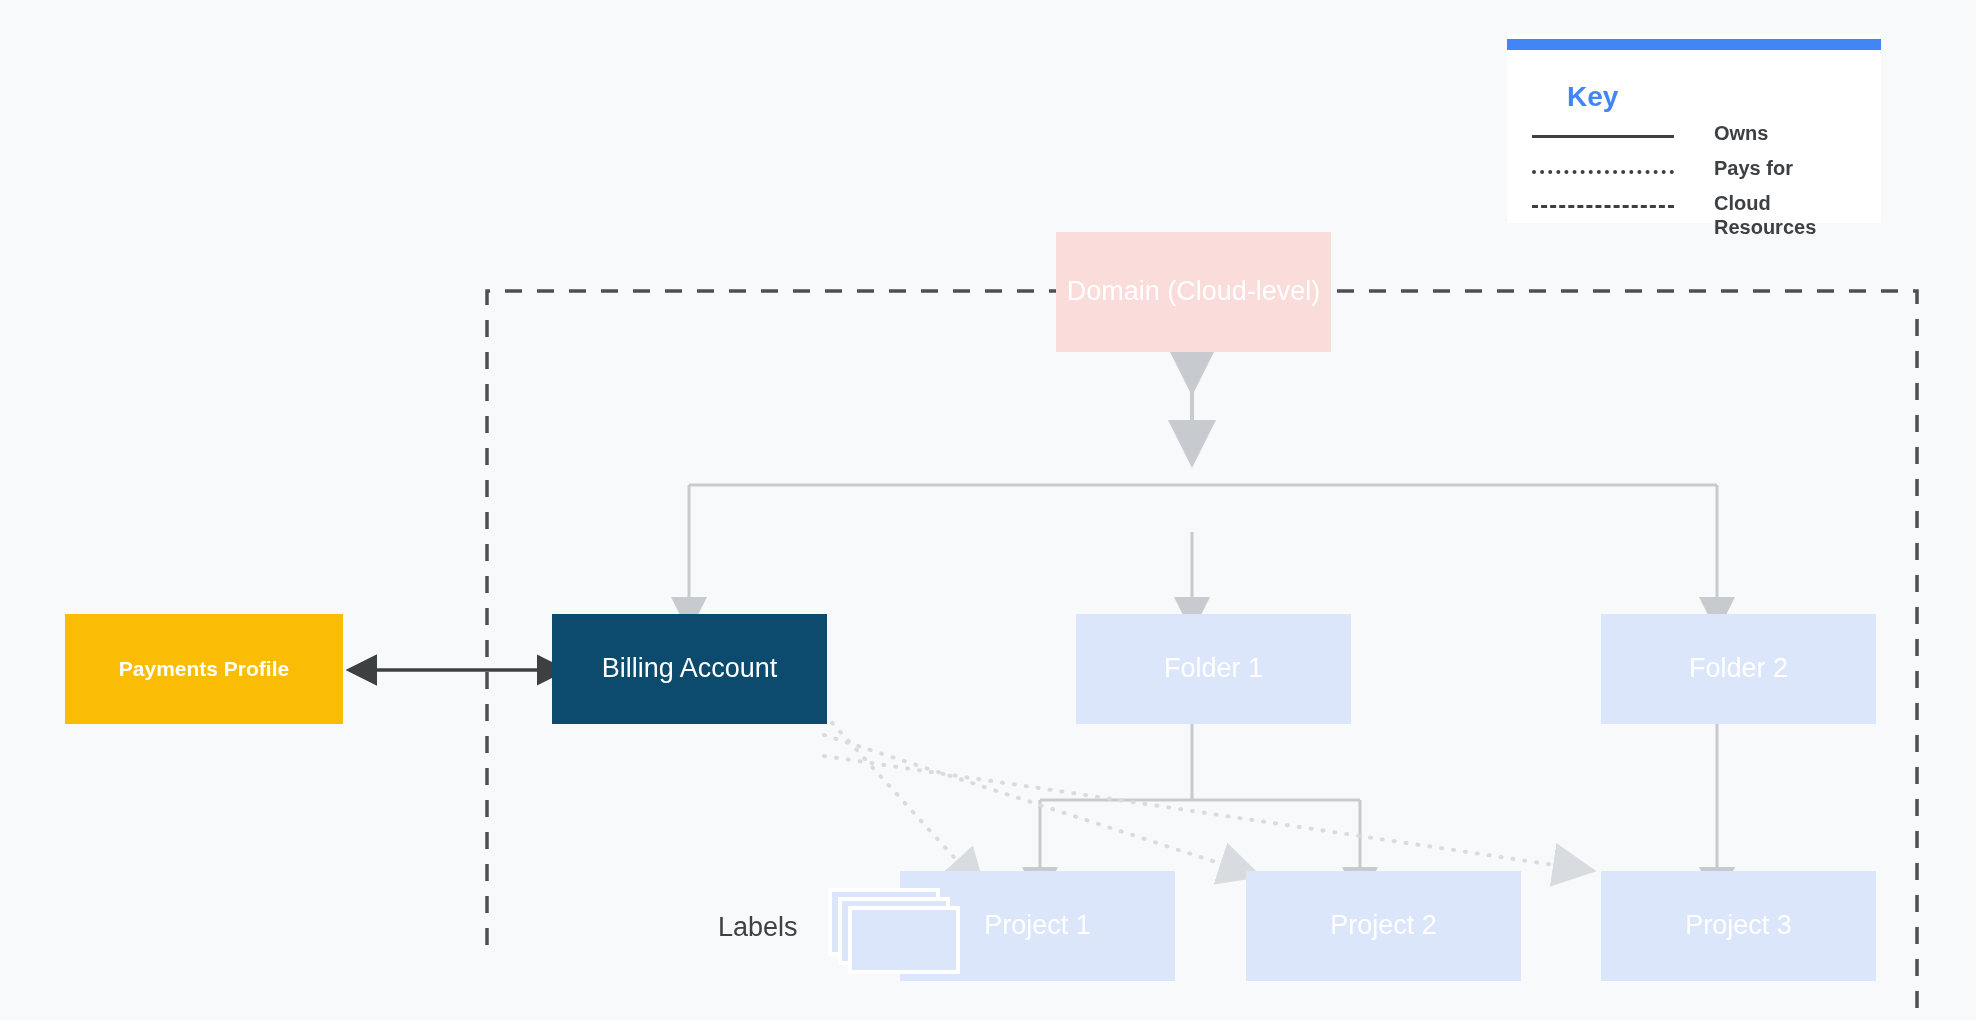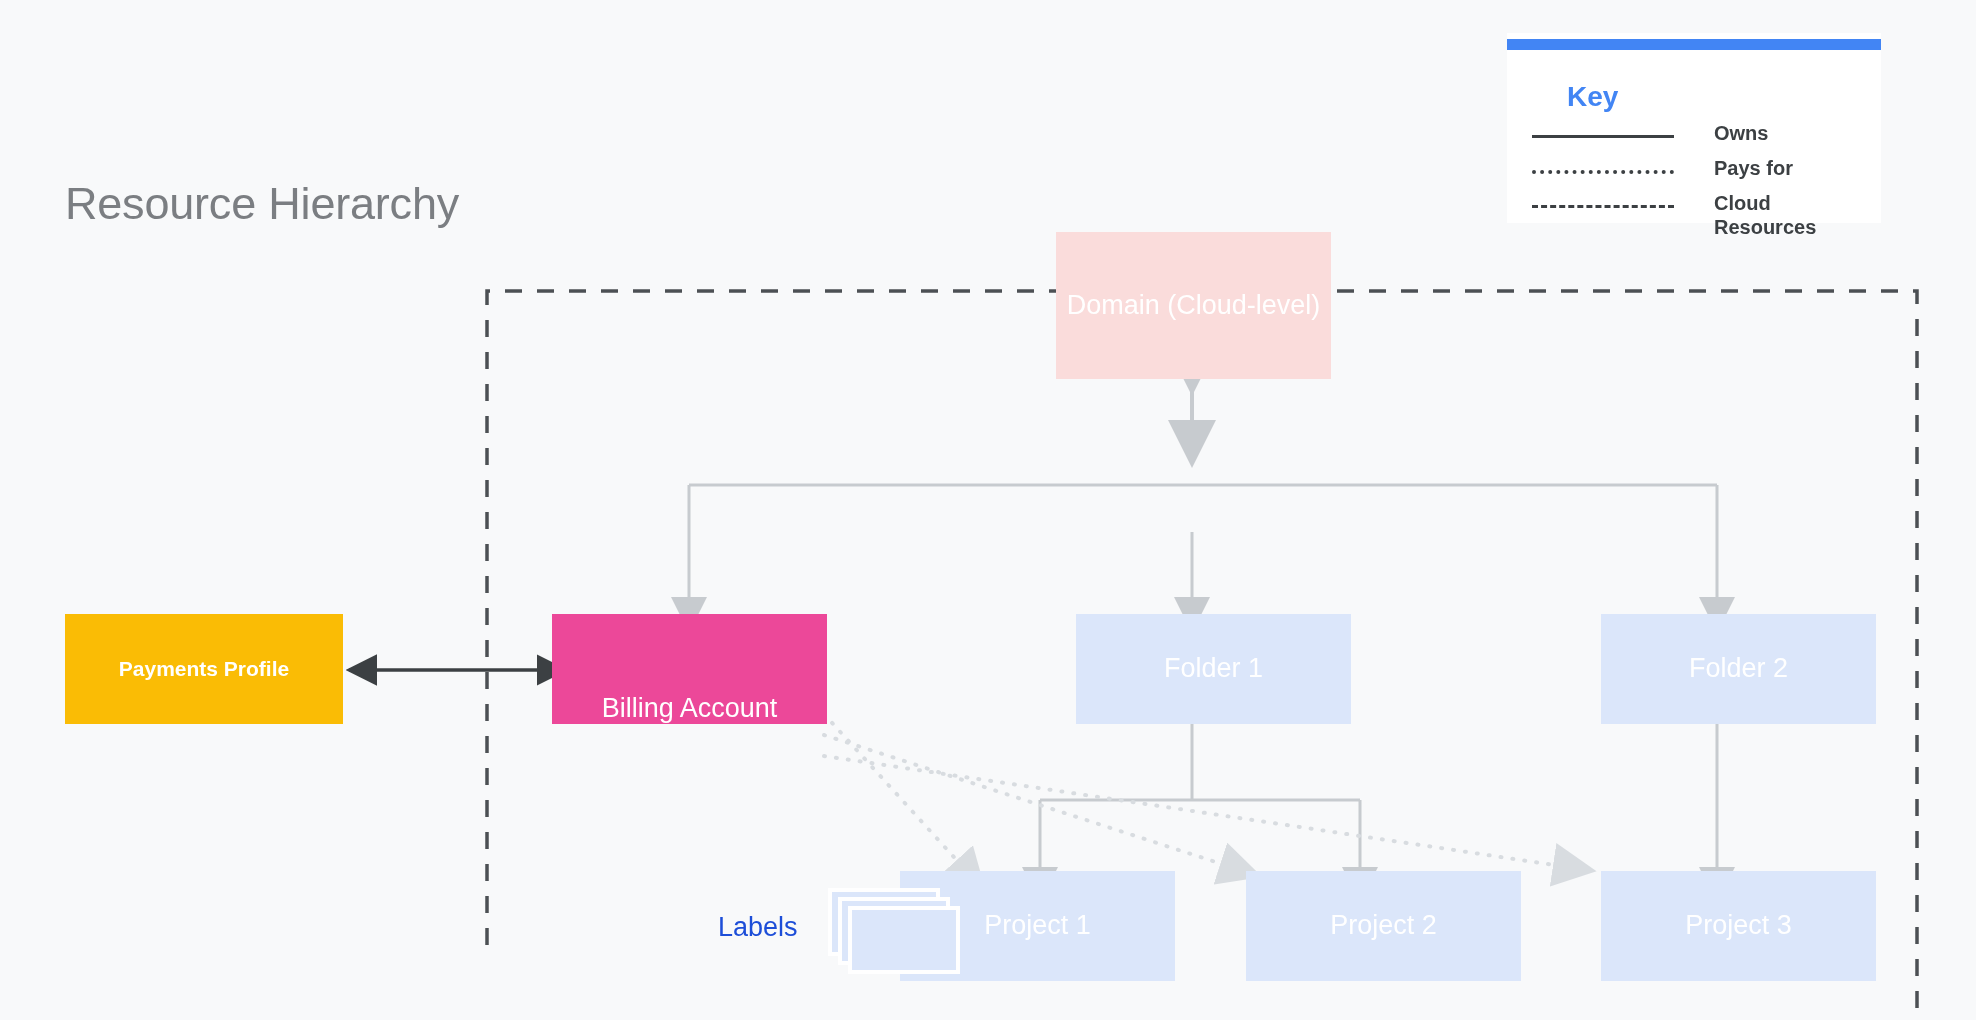--- a/index.html
+++ b/index.html
@@ -212,7 +212,6 @@
     </g>
   </svg>
 
-  <div class="page-title">Resource Hierarchy</div>
 
   <div class="legend">
     <div class="legend-bar"></div>

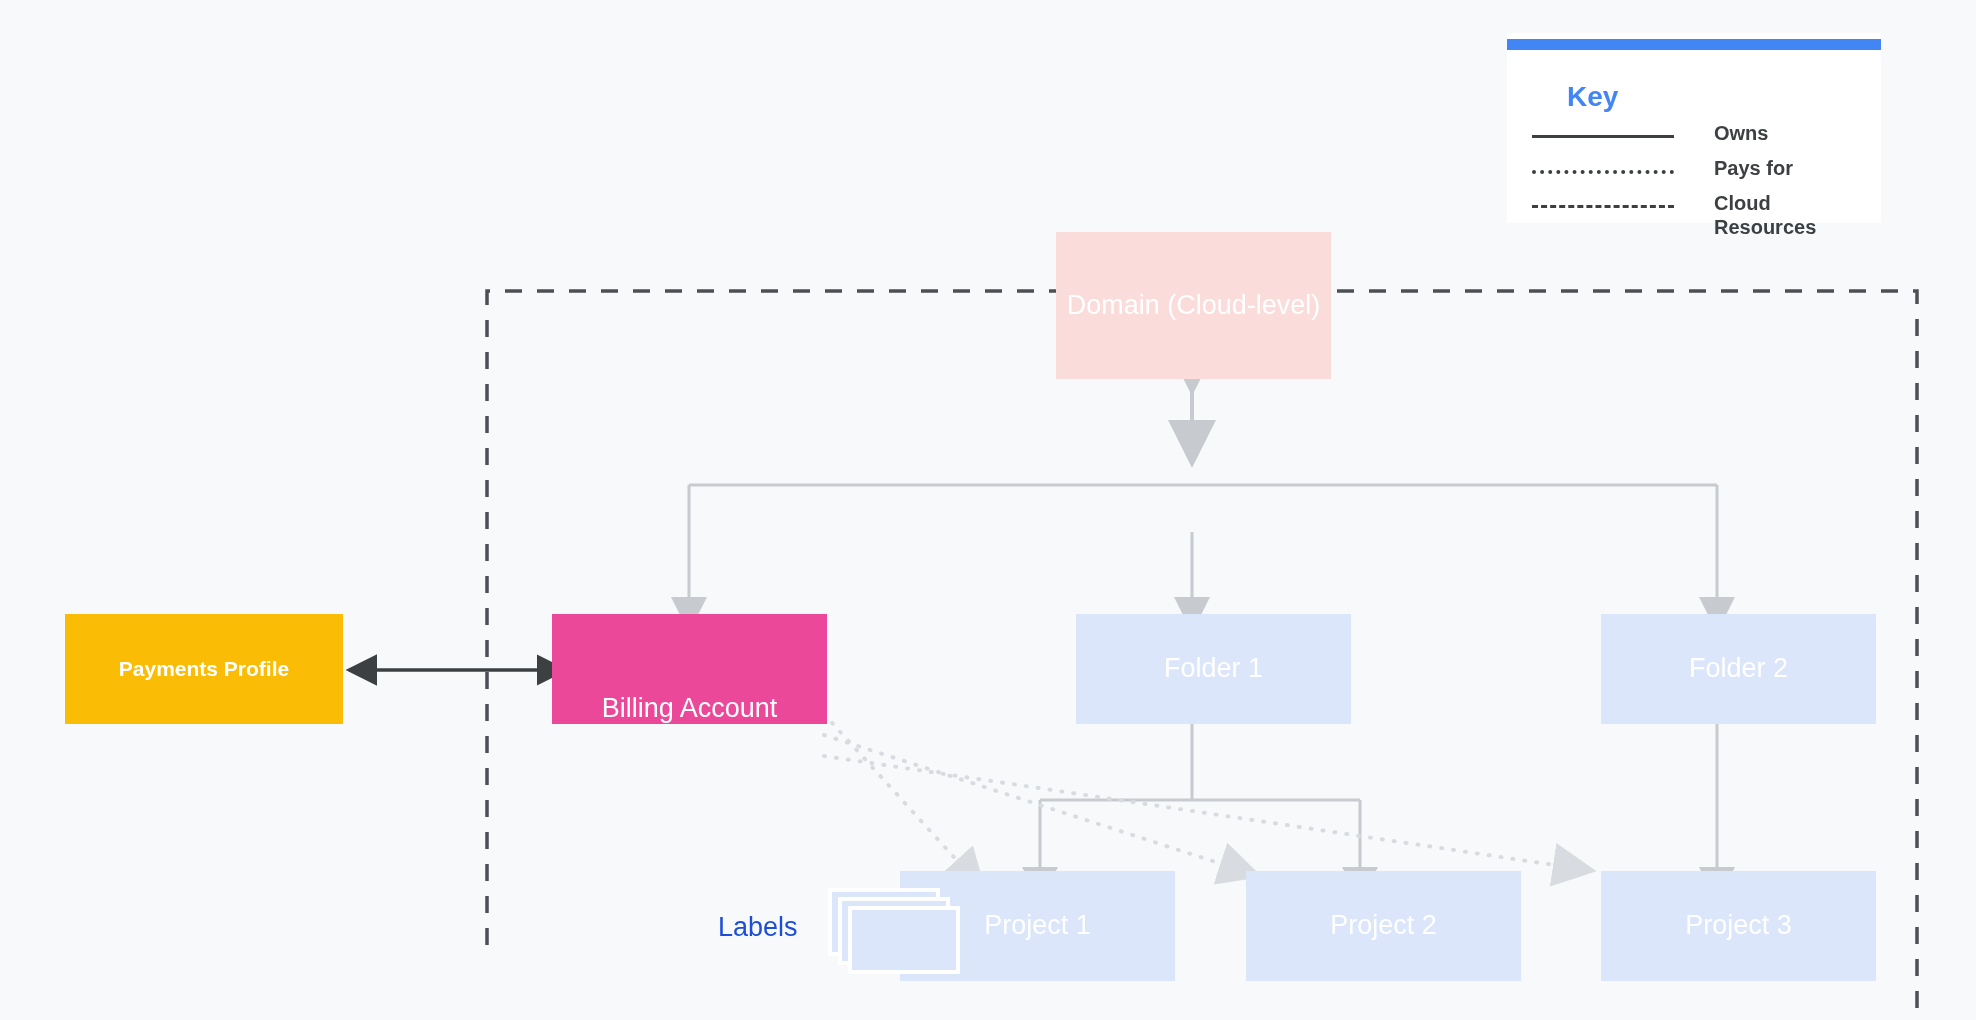--- a/index.html
+++ b/index.html
@@ -236,7 +236,7 @@
     </div>
   </div>
 
-  <div class="node red" style="left:1056px; top:232px; width:275px; height:147px;">
+  <div class="node red" style="left:1056px; top:232px; width:275px; height:120px;">
     <span class="node-label">Domain (Cloud-level)</span>
   </div>
 

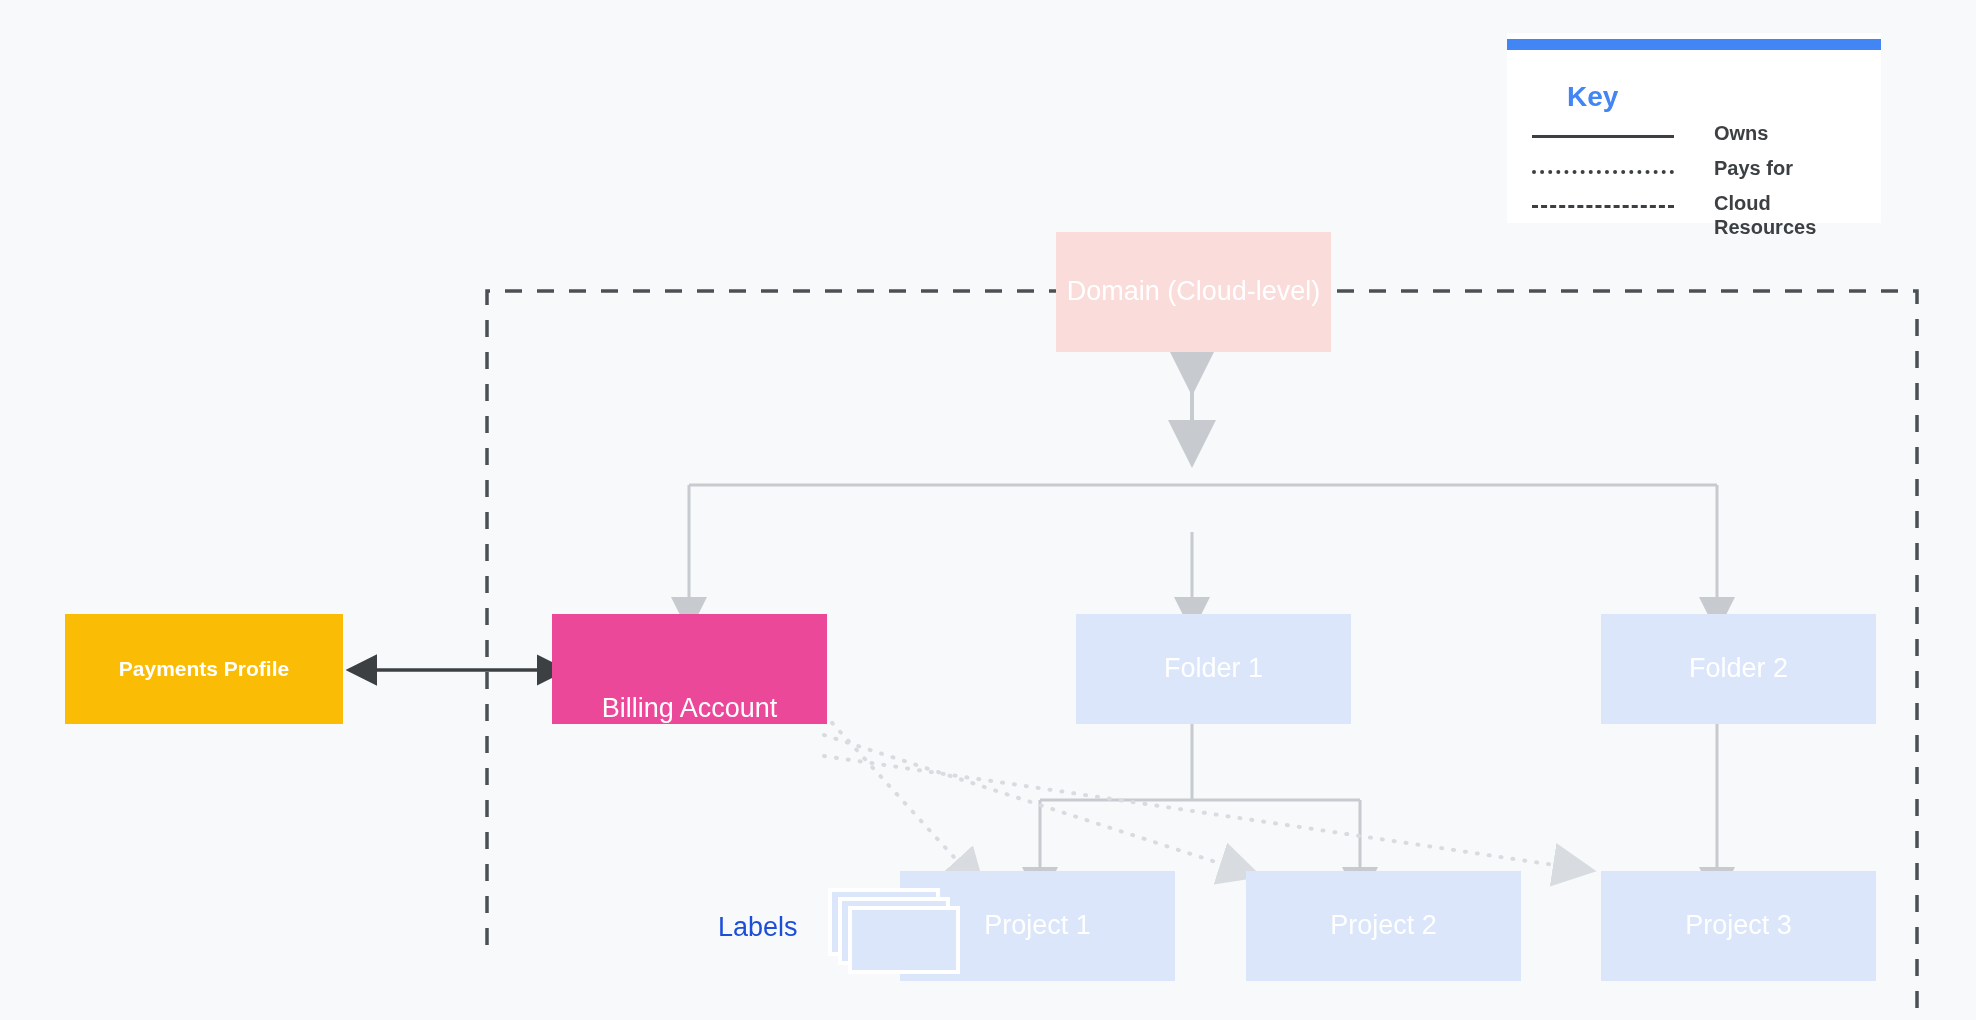--- a/index.html
+++ b/index.html
@@ -114,7 +114,7 @@
   }
   .node.red   { background: #FADCDB; }
   .node.blue  { background: #DBE6FA; margin-left: 20px; }
-  .node.green { background: #ec4899; align-items: flex-end; }
+  .node.green { background: #0c4a6e; }
   .node.amber { background: #FABC05; }
   .node.amber .node-label {
     font-weight: 700;

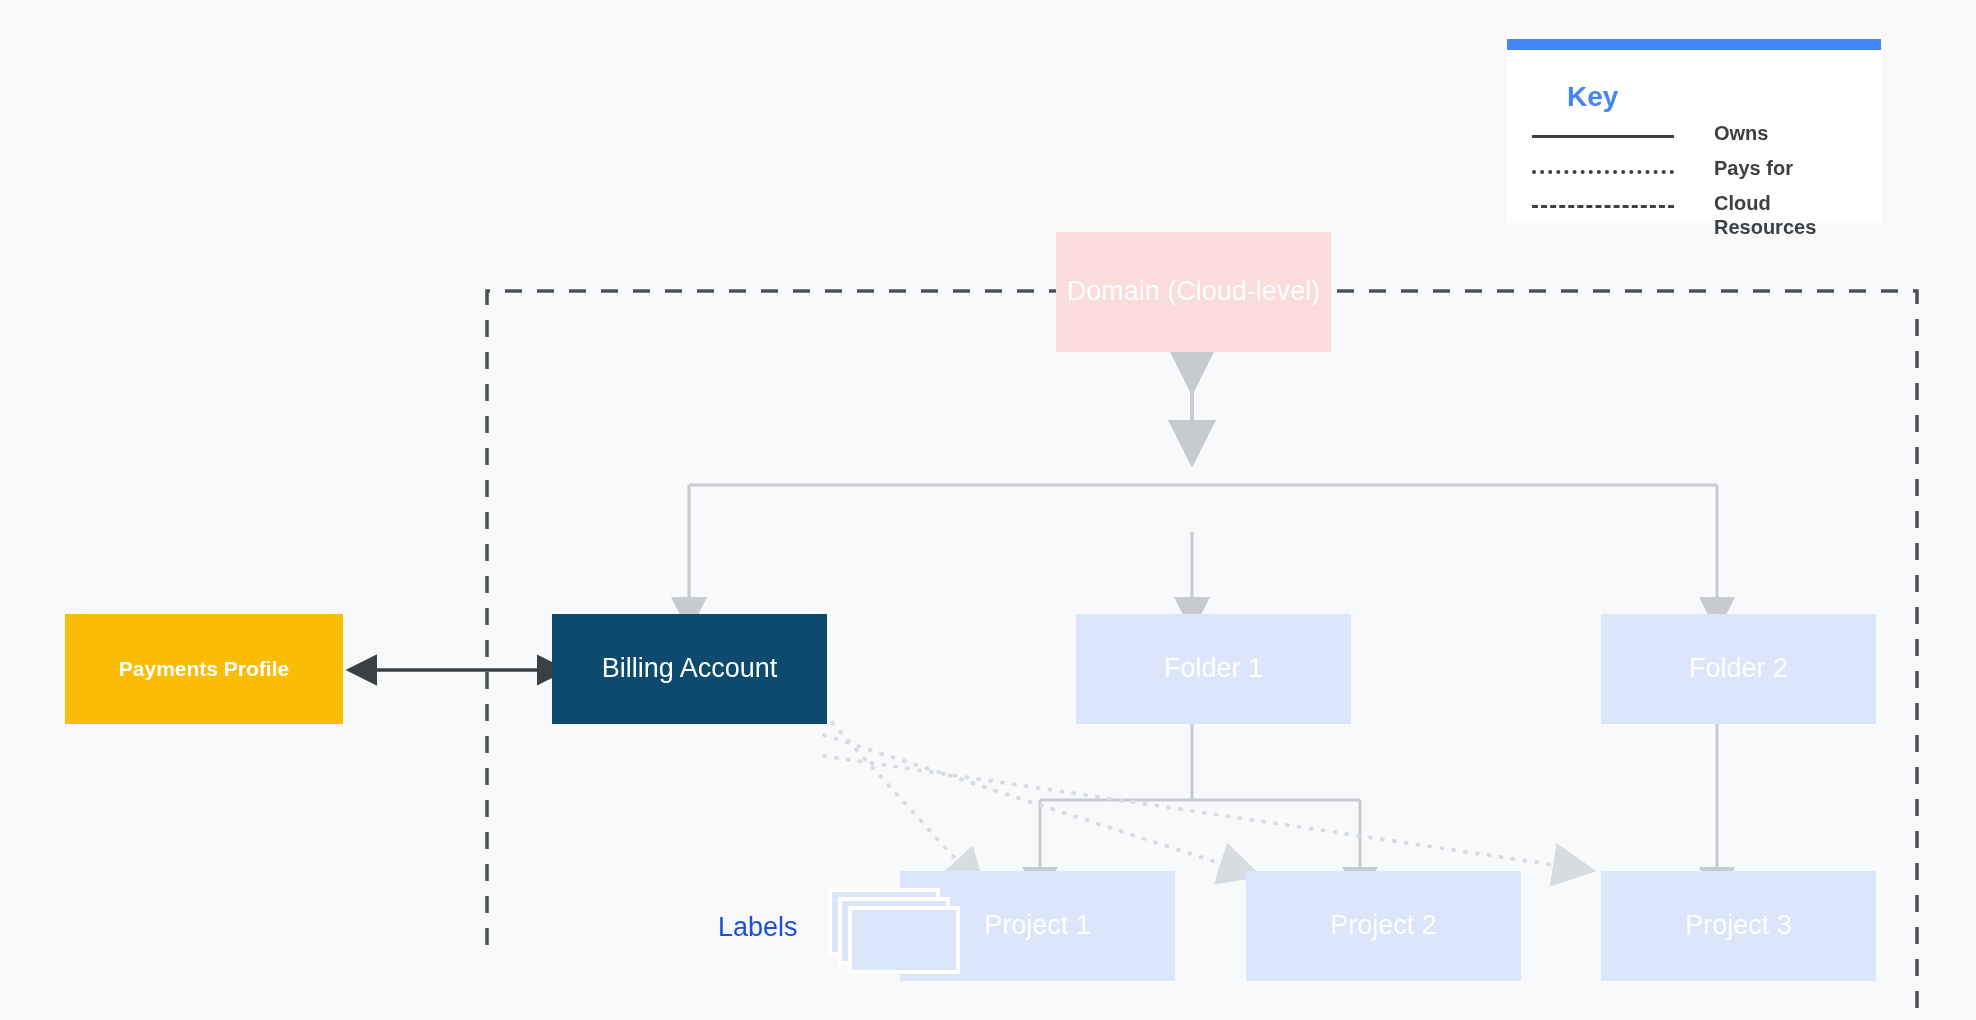--- a/index.html
+++ b/index.html
@@ -127,7 +127,7 @@
     left: 718px;
     top: 912px;
     font-size: 27px;
-    color: #1d4ed8;
+    color: #404040;
     white-space: nowrap;
   }
   .labels-stack {

